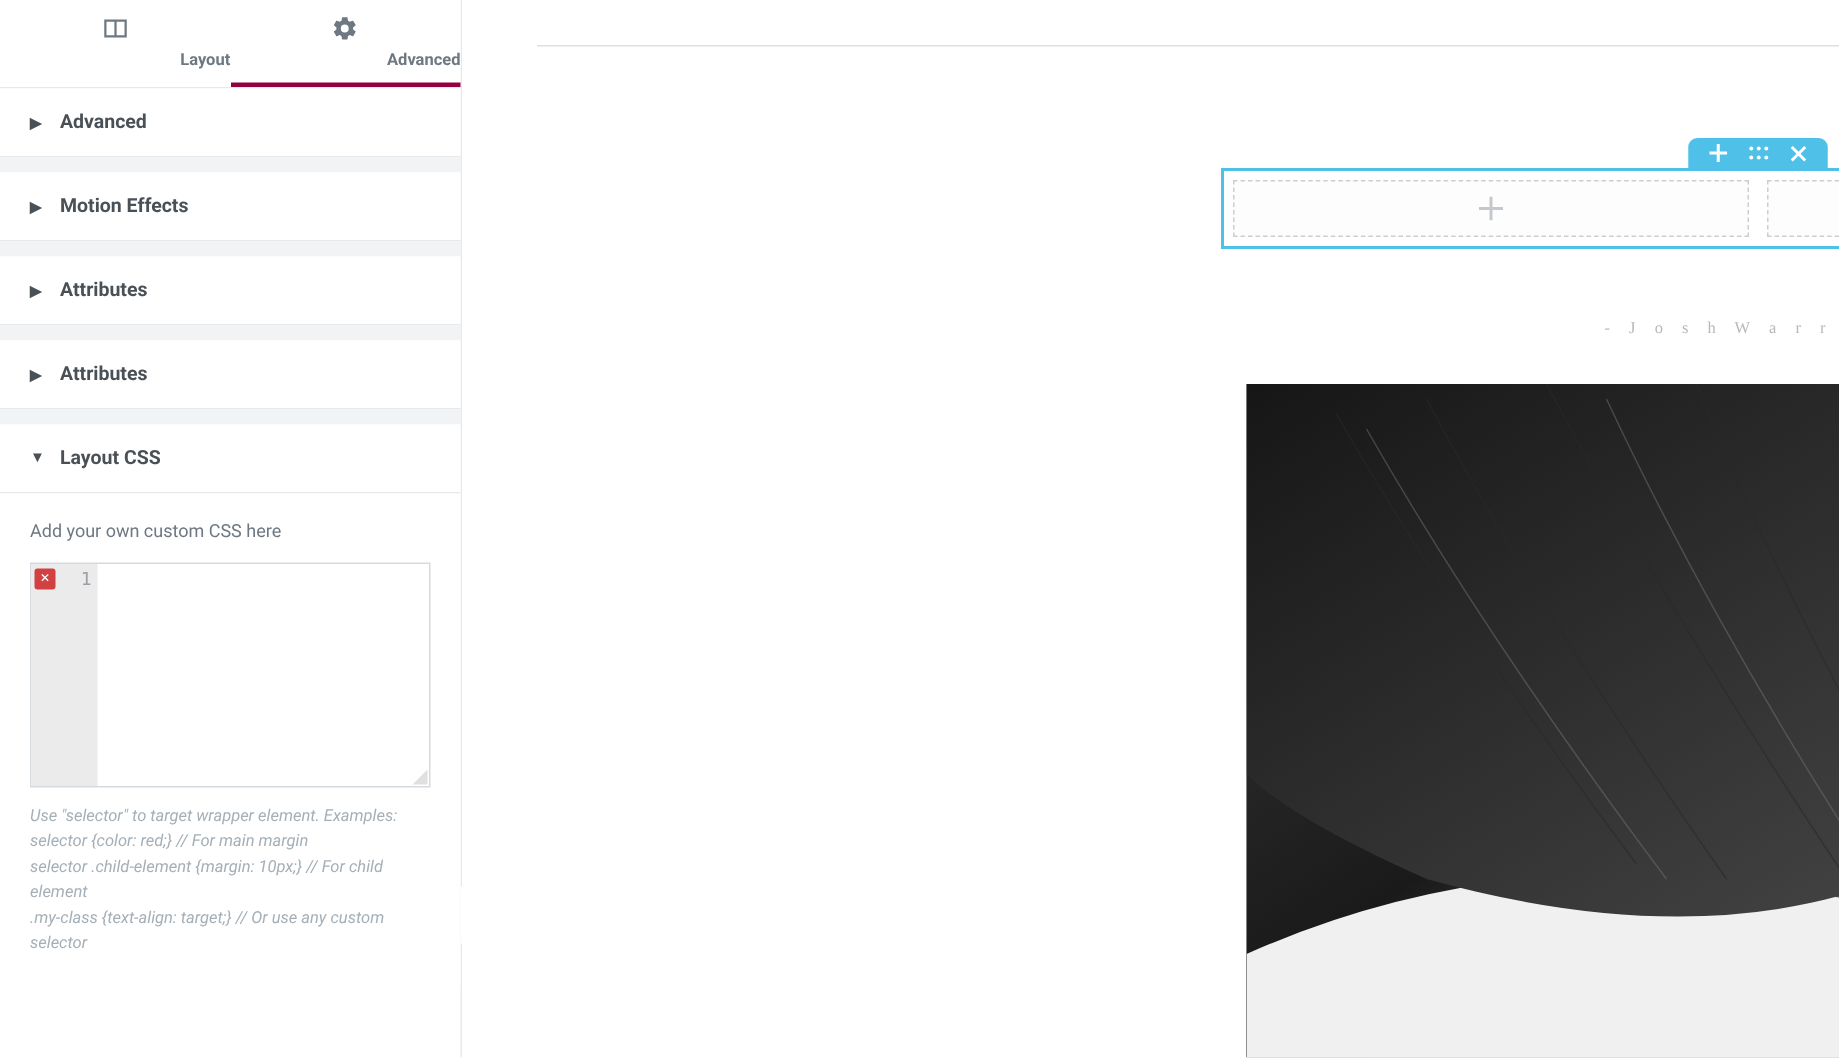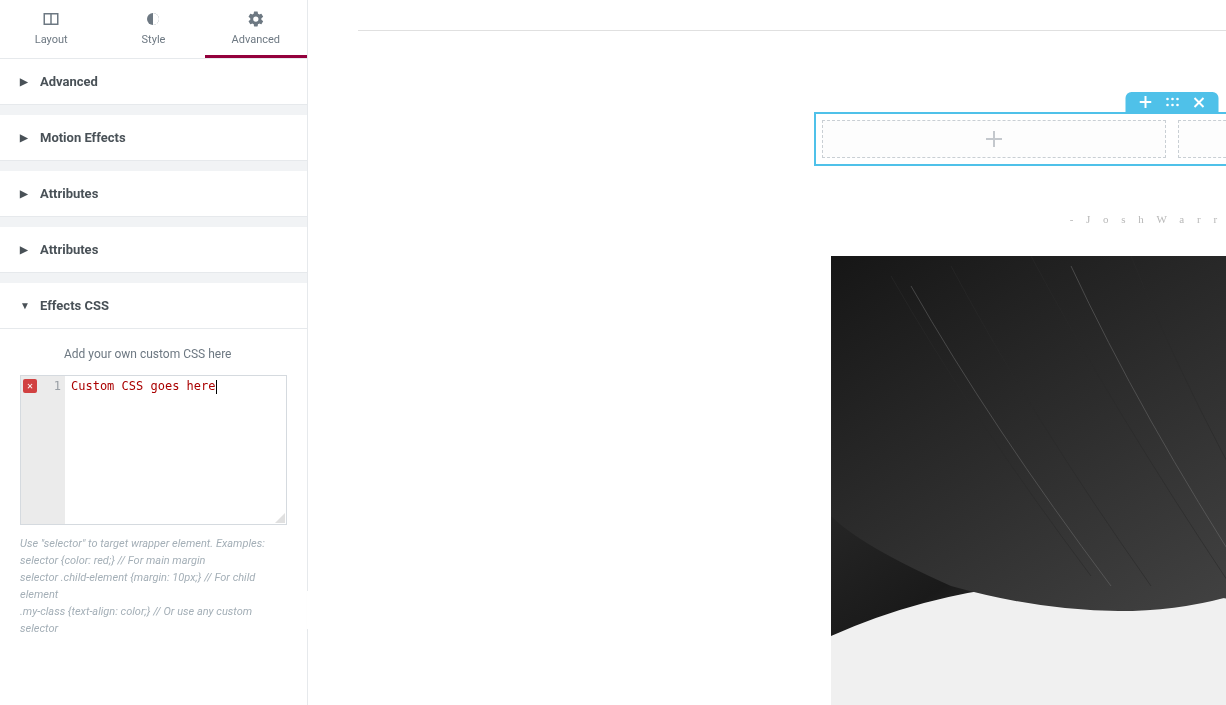--- a/index.html
+++ b/index.html
@@ -31,13 +31,14 @@
   }
   .tab {
     flex: 1;
-    text-align: center;
+    text-align: right;
     padding: 10px 0 12px 0;
     cursor: pointer;
     color: #6d7882;
     font-size: 11px;
     position: relative;
     background: #ffffff;
+    font-weight: bold;
   }
   .tab .tab-icon {
     display: block;

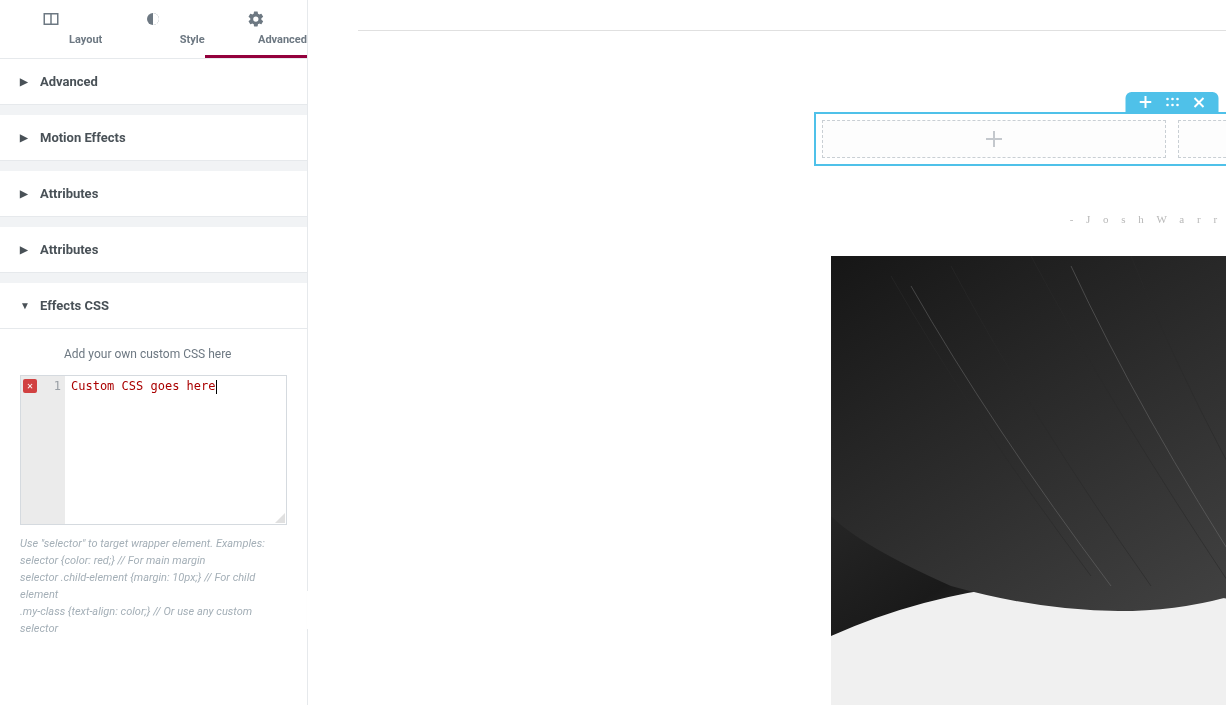--- a/index.html
+++ b/index.html
@@ -265,15 +265,6 @@
         </svg>
       </span>
       <span>Layout</span>
-    </div>
-    <div class="tab">
-      <span class="tab-icon">
-        <svg viewBox="0 0 24 24" width="18" height="18">
-            <circle cx="12" cy="12" r="8" fill="#6d7882"></circle>
-            <path d="M12 4 A8 8 0 0 1 12 20 Z" fill="#ffffff"></path>
-          </svg>
-      </span>
-      <span>Style</span>
     </div>
     <div class="tab active">
       <span class="tab-icon">

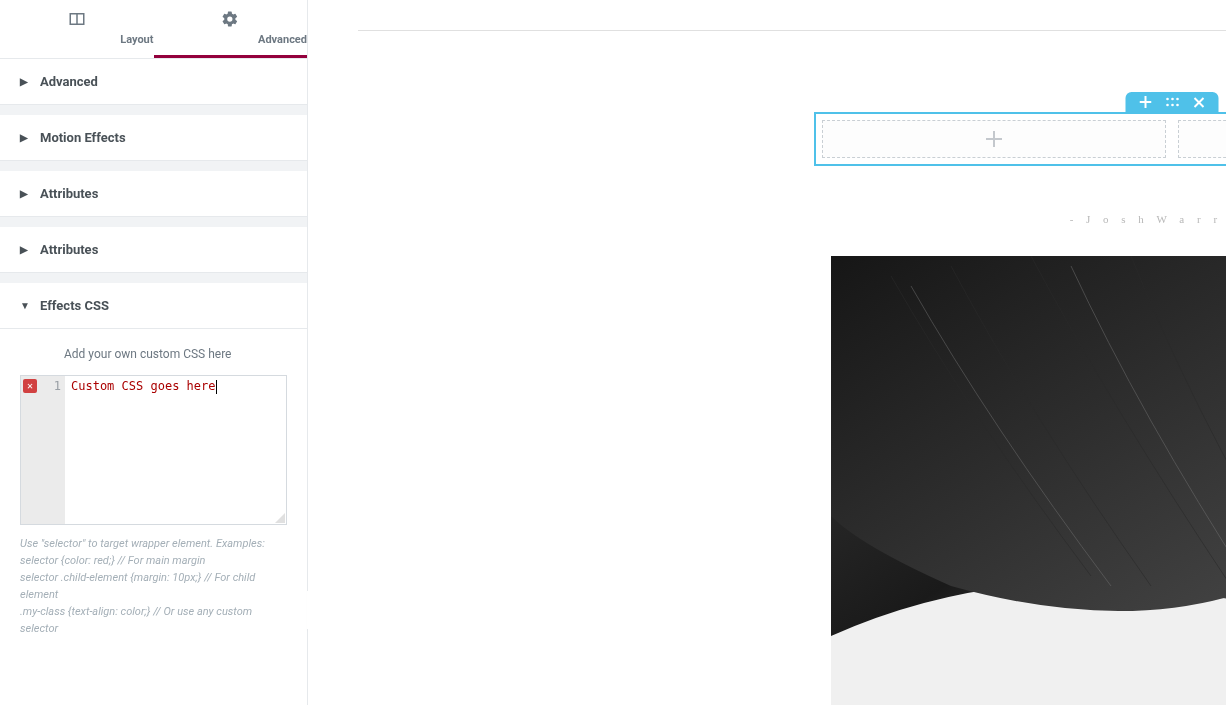--- a/index.html
+++ b/index.html
@@ -302,7 +302,7 @@
 
   <div class="section-header">
     <span class="caret">▼</span>
-    <span>Effects CSS</span>
+    <span>Layout CSS</span>
   </div>
 
   <div class="section-body">

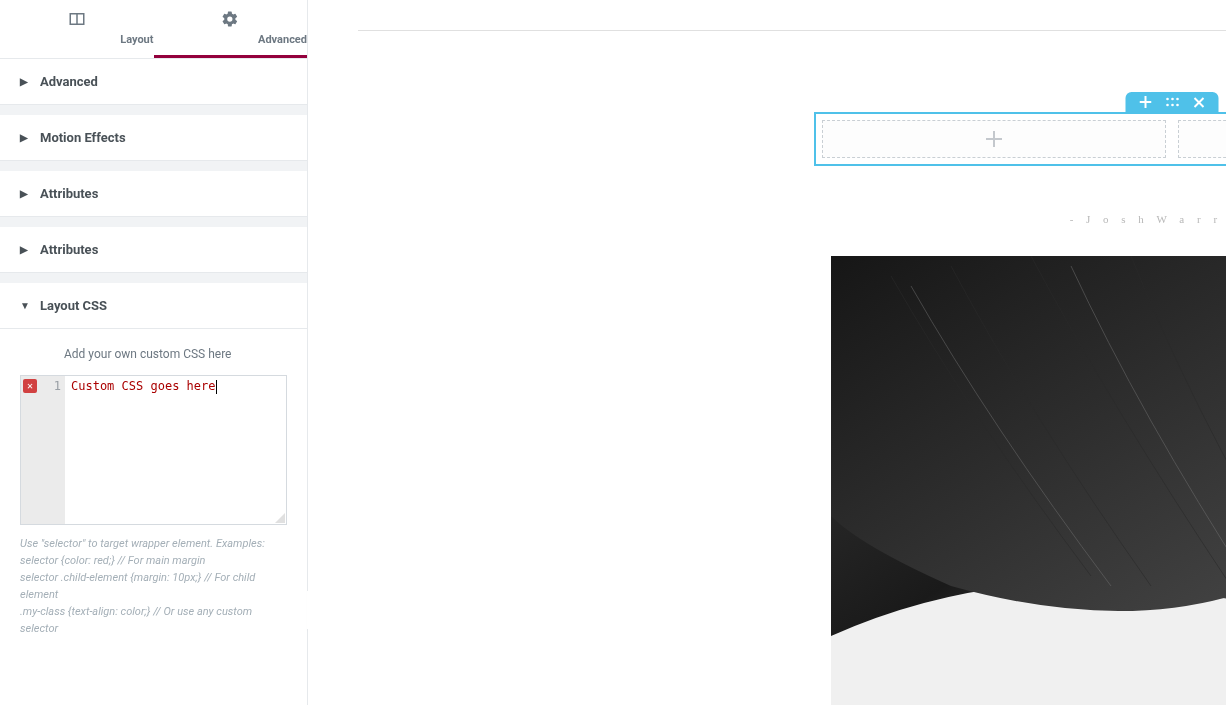--- a/index.html
+++ b/index.html
@@ -87,7 +87,6 @@
     font-size: 12px;
     color: #6d7882;
     margin-bottom: 14px;
-    margin-left: 44px;
   }
 
   .code-editor {

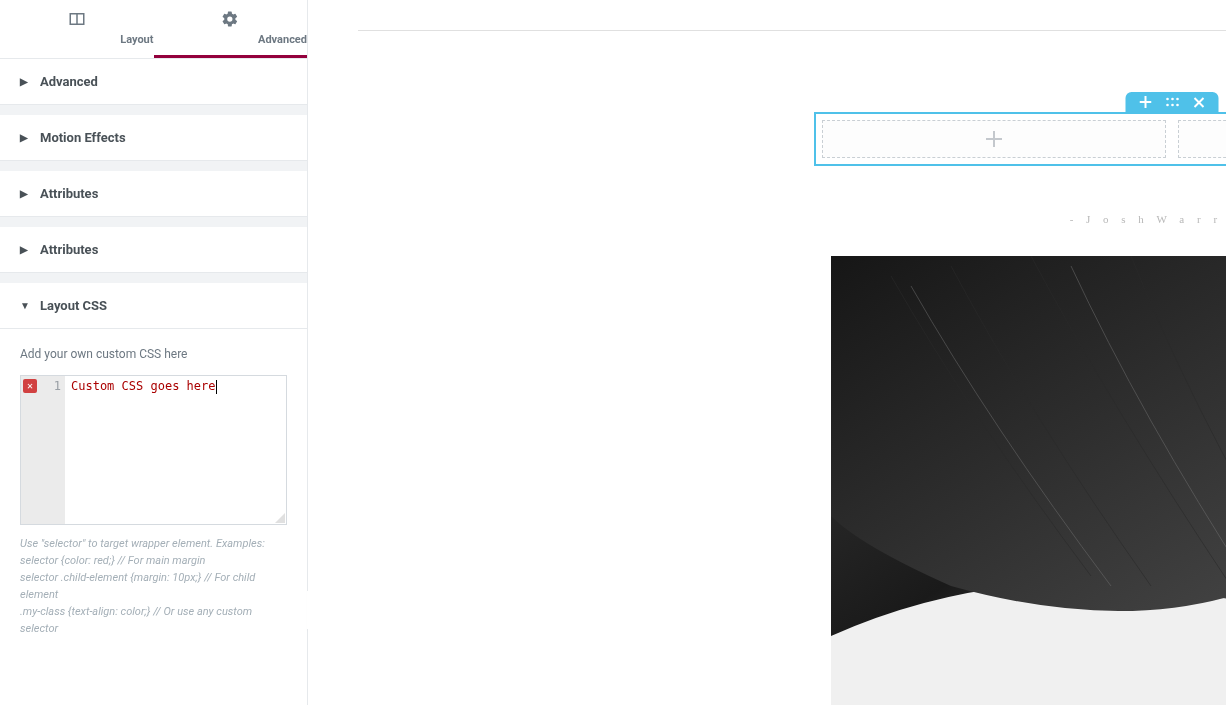--- a/index.html
+++ b/index.html
@@ -311,7 +311,6 @@
         <span class="err">✕</span>
         <span>1</span>
       </div>
-      <div class="code-line"><span>Custom CSS goes here</span><span class="cursor-bar"></span></div>
       <div class="resize-handle"></div>
     </div>
   </div>

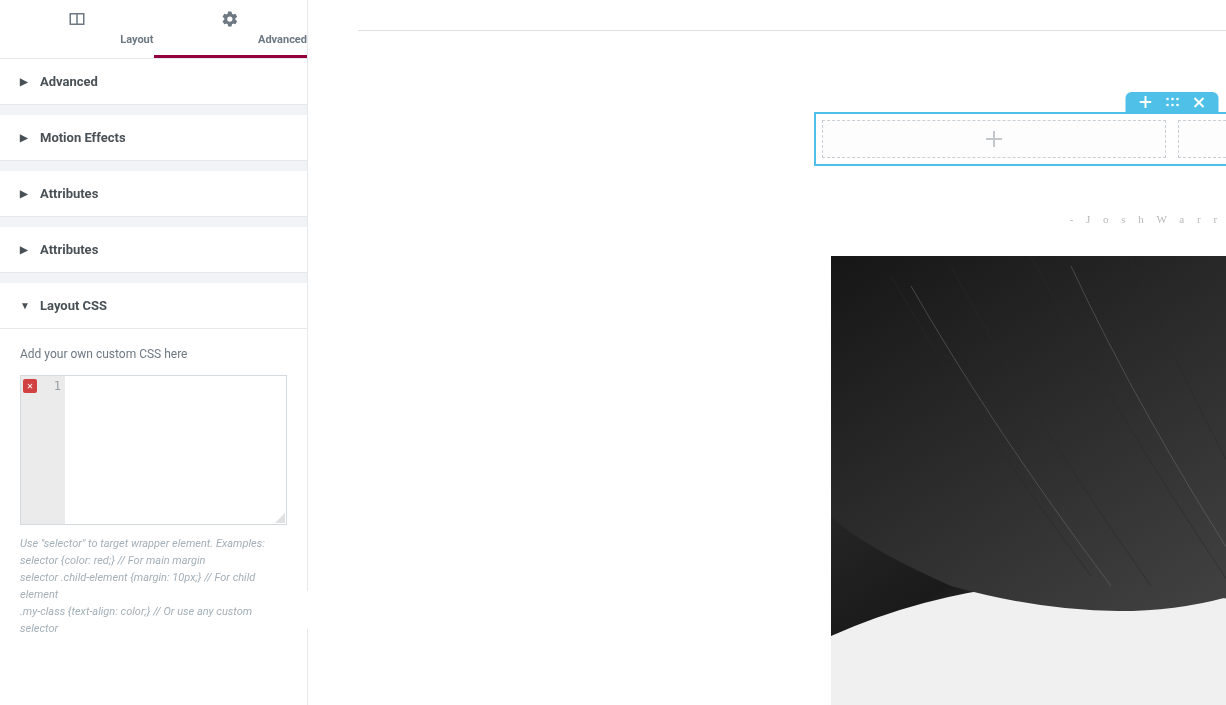--- a/index.html
+++ b/index.html
@@ -319,7 +319,7 @@
     <div>Use "selector" to target wrapper element. Examples:</div>
     <div>selector {color: red;} // For main margin</div>
     <div>selector .child-element {margin: 10px;} // For child element</div>
-    <div>.my-class {text-align: color;} // Or use any custom selector</div>
+    <div>.my-class {text-align: target;} // Or use any custom selector</div>
   </div>
 
   <div class="collapse-handle">

